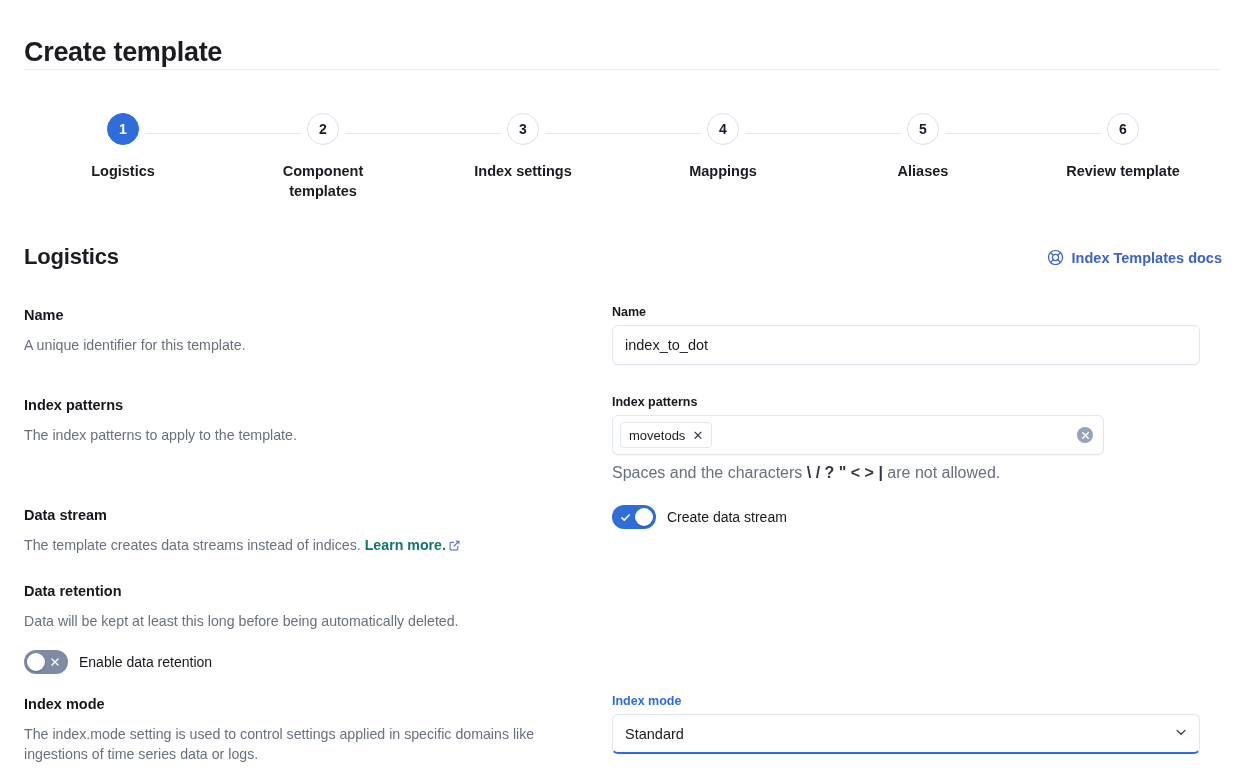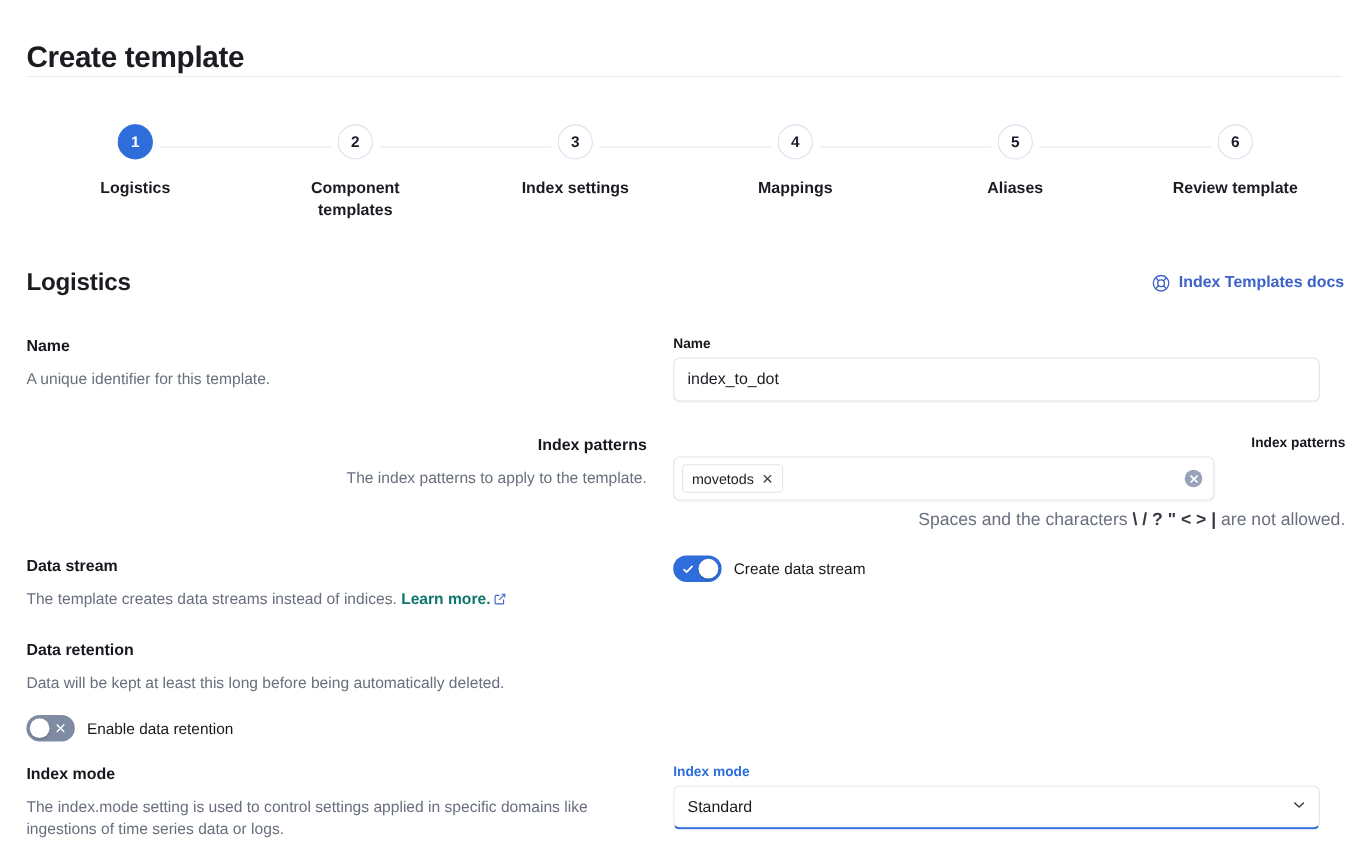--- a/index.html
+++ b/index.html
@@ -103,7 +103,7 @@
   }
   .docs-link {
     display: flex;
-    align-items: center;
+    align-items: flex-end;
     gap: 8px;
     font-size: 14.5px;
     font-weight: 600;

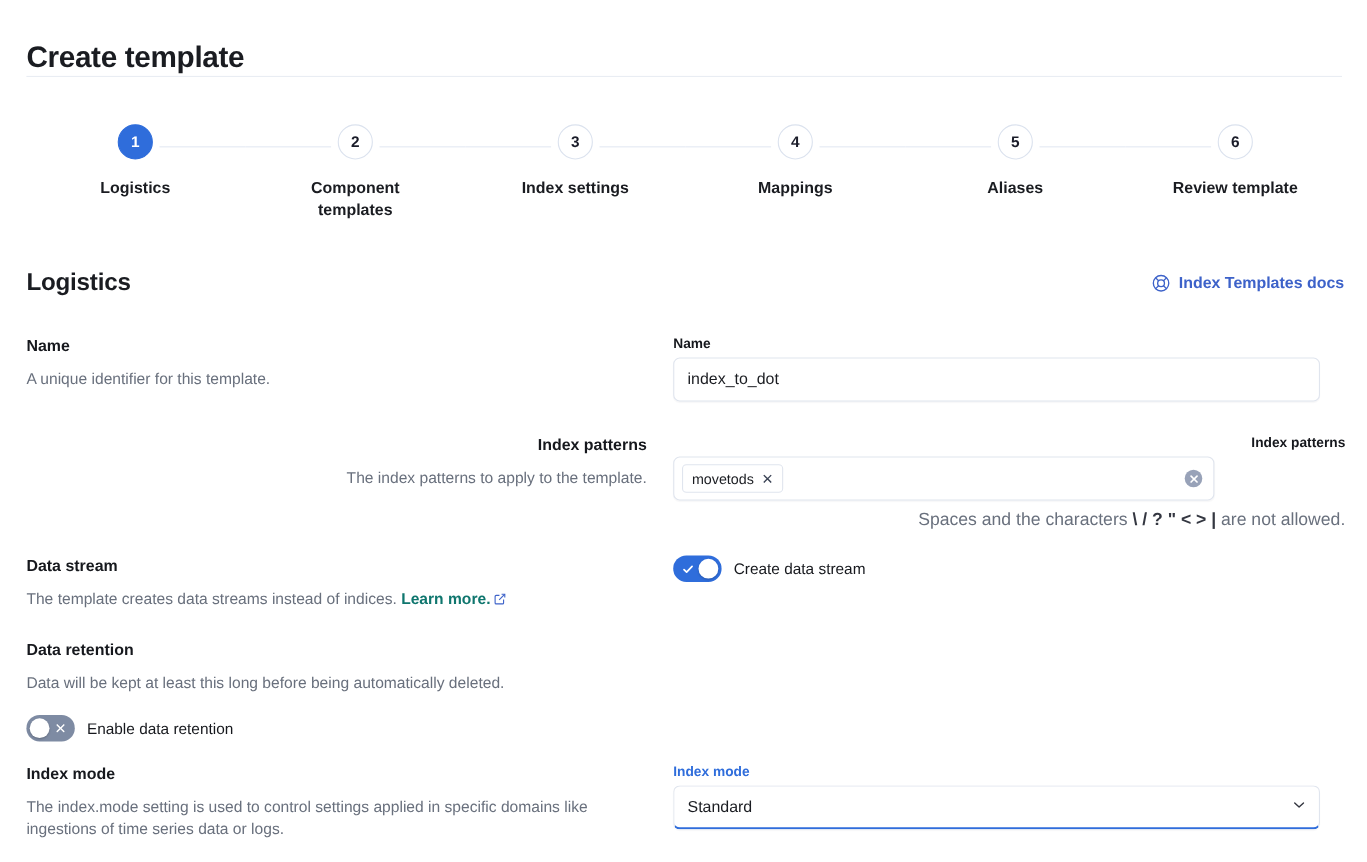--- a/index.html
+++ b/index.html
@@ -361,7 +361,7 @@
     </div>
   </div>
 
-  <div class="form-row" style="top:395px;text-align:right;">
+  <div class="form-row" style="top:395px;">
     <div class="col-desc">
       <p class="row-title">Index patterns</p>
       <p class="row-desc">The index patterns to apply to the template.</p>

